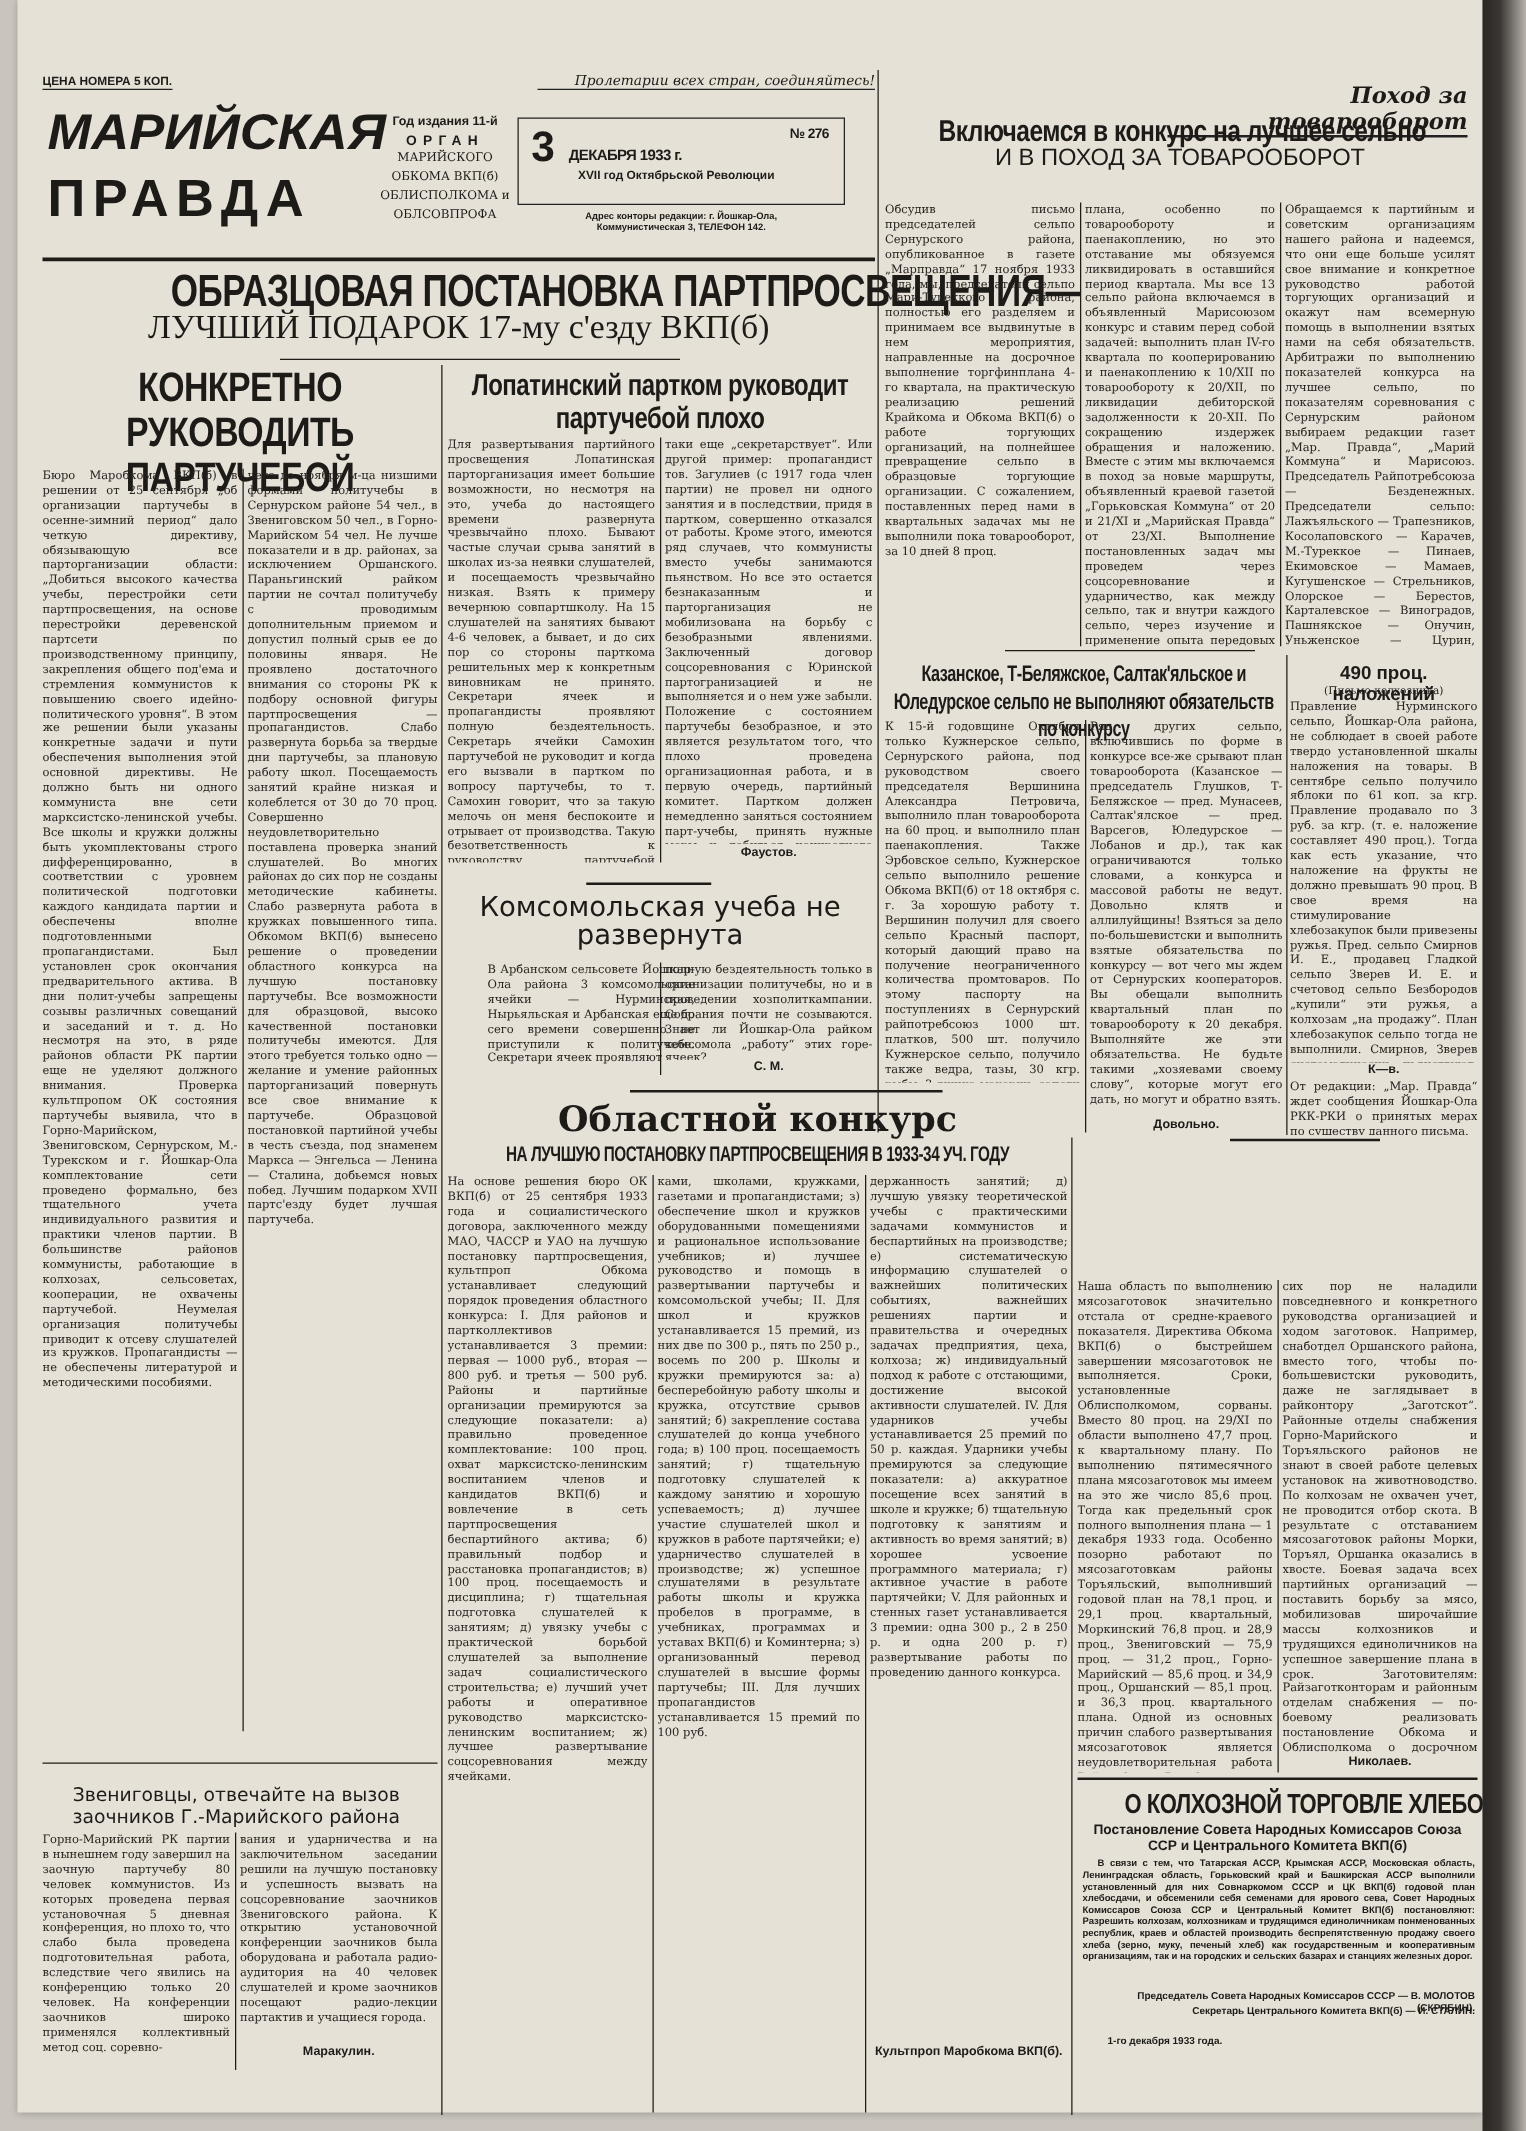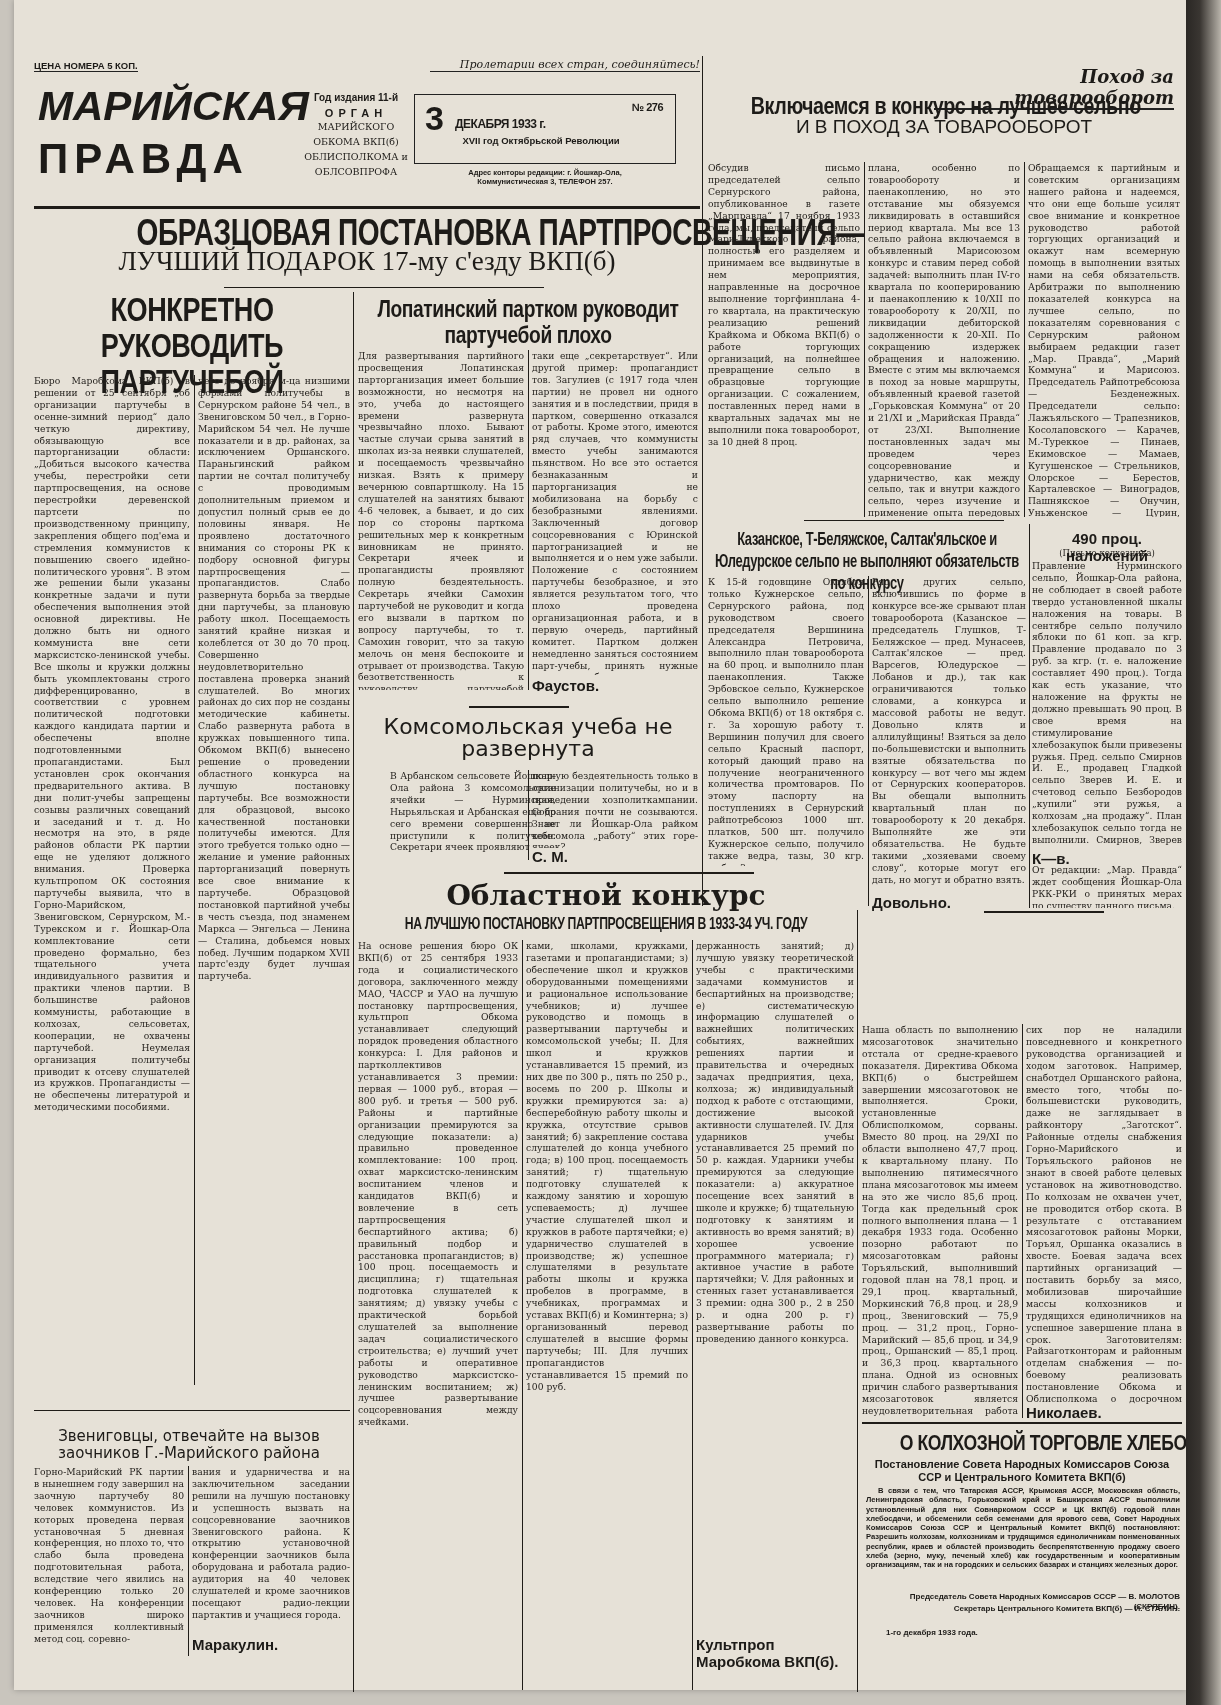--- a/index.html
+++ b/index.html
@@ -43,7 +43,7 @@
     <div class="abs cond" style="left:40px;top:22px;font-size:12px;">ДЕКАБРЯ 1933 г.</div>
     <div class="abs center" style="left:26px;top:40px;width:200px;font-family:'Liberation Sans',sans-serif;font-weight:700;font-size:9.5px;line-height:11px;">XVII год Октябрьской Революции</div>
   </div>
-  <div class="abs center" style="left:400px;top:168px;width:262px;font-family:'Liberation Sans',sans-serif;font-weight:700;font-size:7.5px;line-height:9px;padding:0 24px;">Адрес конторы редакции: г. Йошкар-Ола, Коммунистическая 3, ТЕЛЕФОН 257.</div>
+  <div class="abs center" style="left:400px;top:168px;width:262px;font-family:'Liberation Sans',sans-serif;font-weight:700;font-size:7.5px;line-height:9px;padding:0 24px;">Адрес конторы редакции: г. Йошкар-Ола, Коммунистическая 3, ТЕЛЕФОН 142.</div>
 
   <div class="hrule" style="left:20px;top:206px;width:666px;height:3px;"></div>
   <div class="vrule" style="left:688px;top:56px;height:850px;"></div>

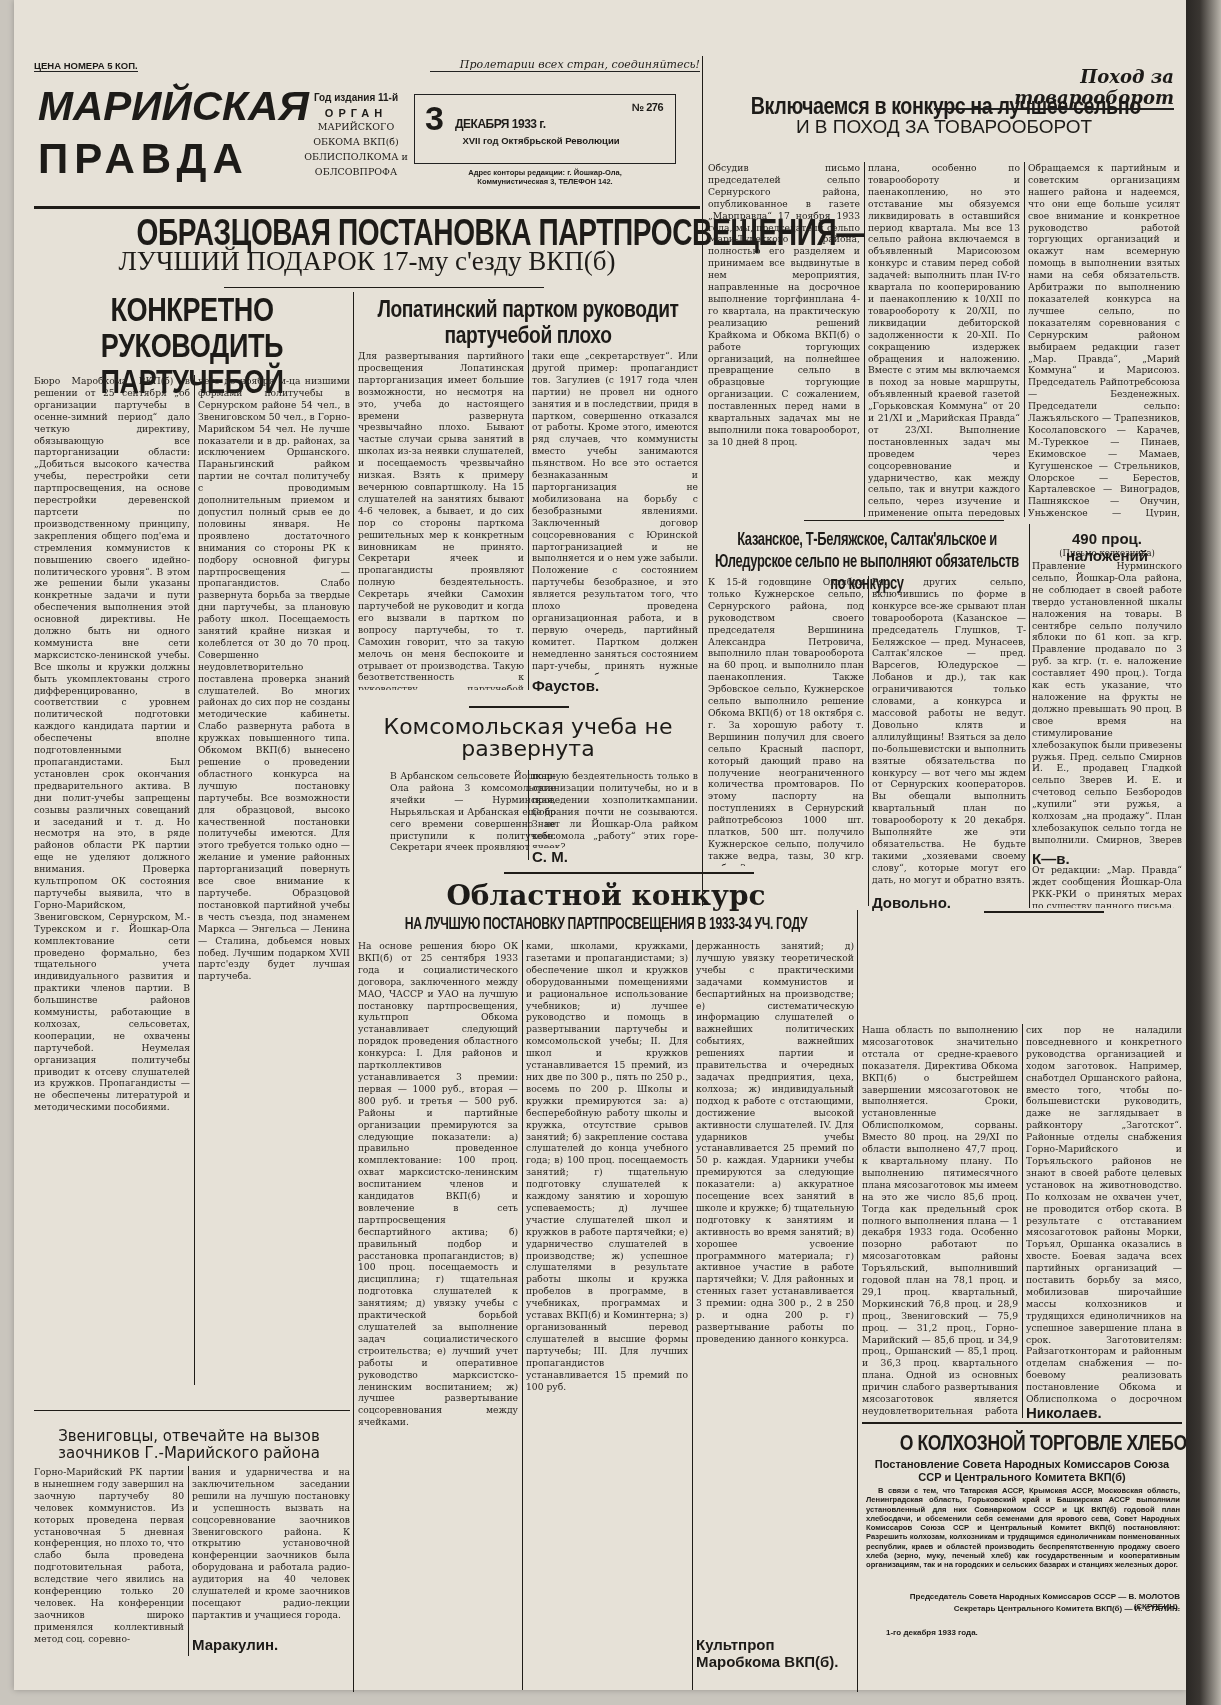--- a/index.html
+++ b/index.html
@@ -13,7 +13,7 @@
     .hrule { position: absolute; height: 2px; background: #1f1c18; }
     .cond { font-family: "Liberation Sans", sans-serif; font-weight: 700; transform-origin: left top; white-space: nowrap; letter-spacing: -0.5px; }
     .center { text-align: center; }
-    .sig { font-family: "Liberation Sans", sans-serif; font-weight: 700; font-size: 15px; text-align: left; }
+    .sig { font-family: "Liberation Sans", sans-serif; font-weight: 700; font-size: 10px; text-align: center; }
   </style>
 </head>
 <body>

